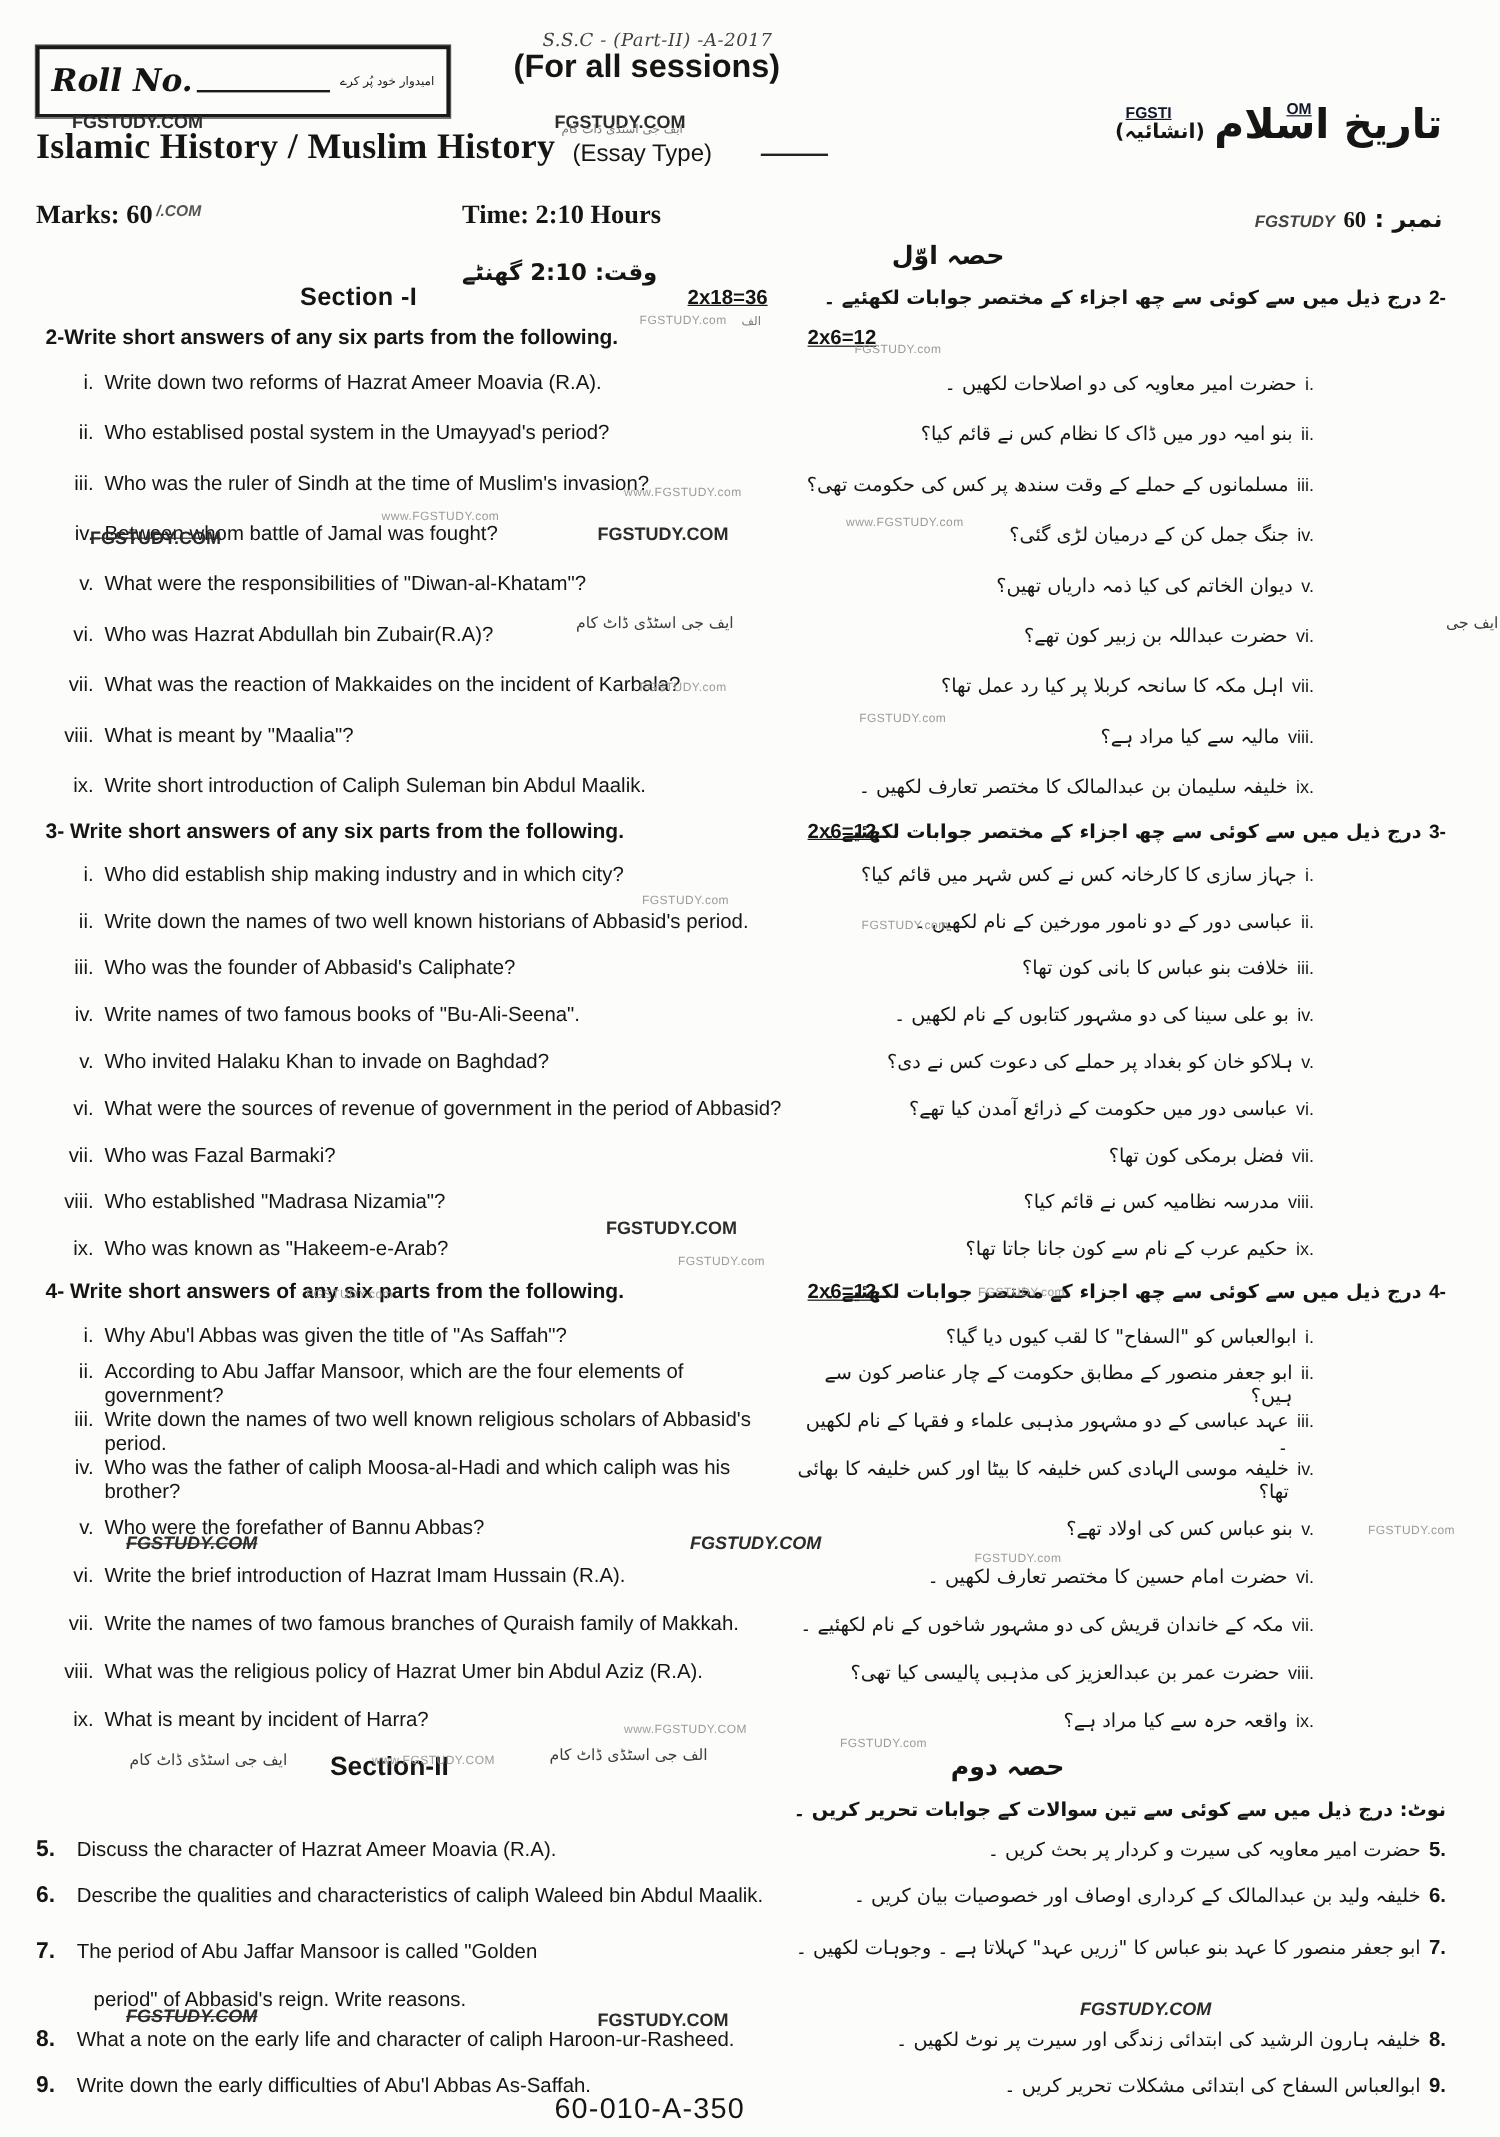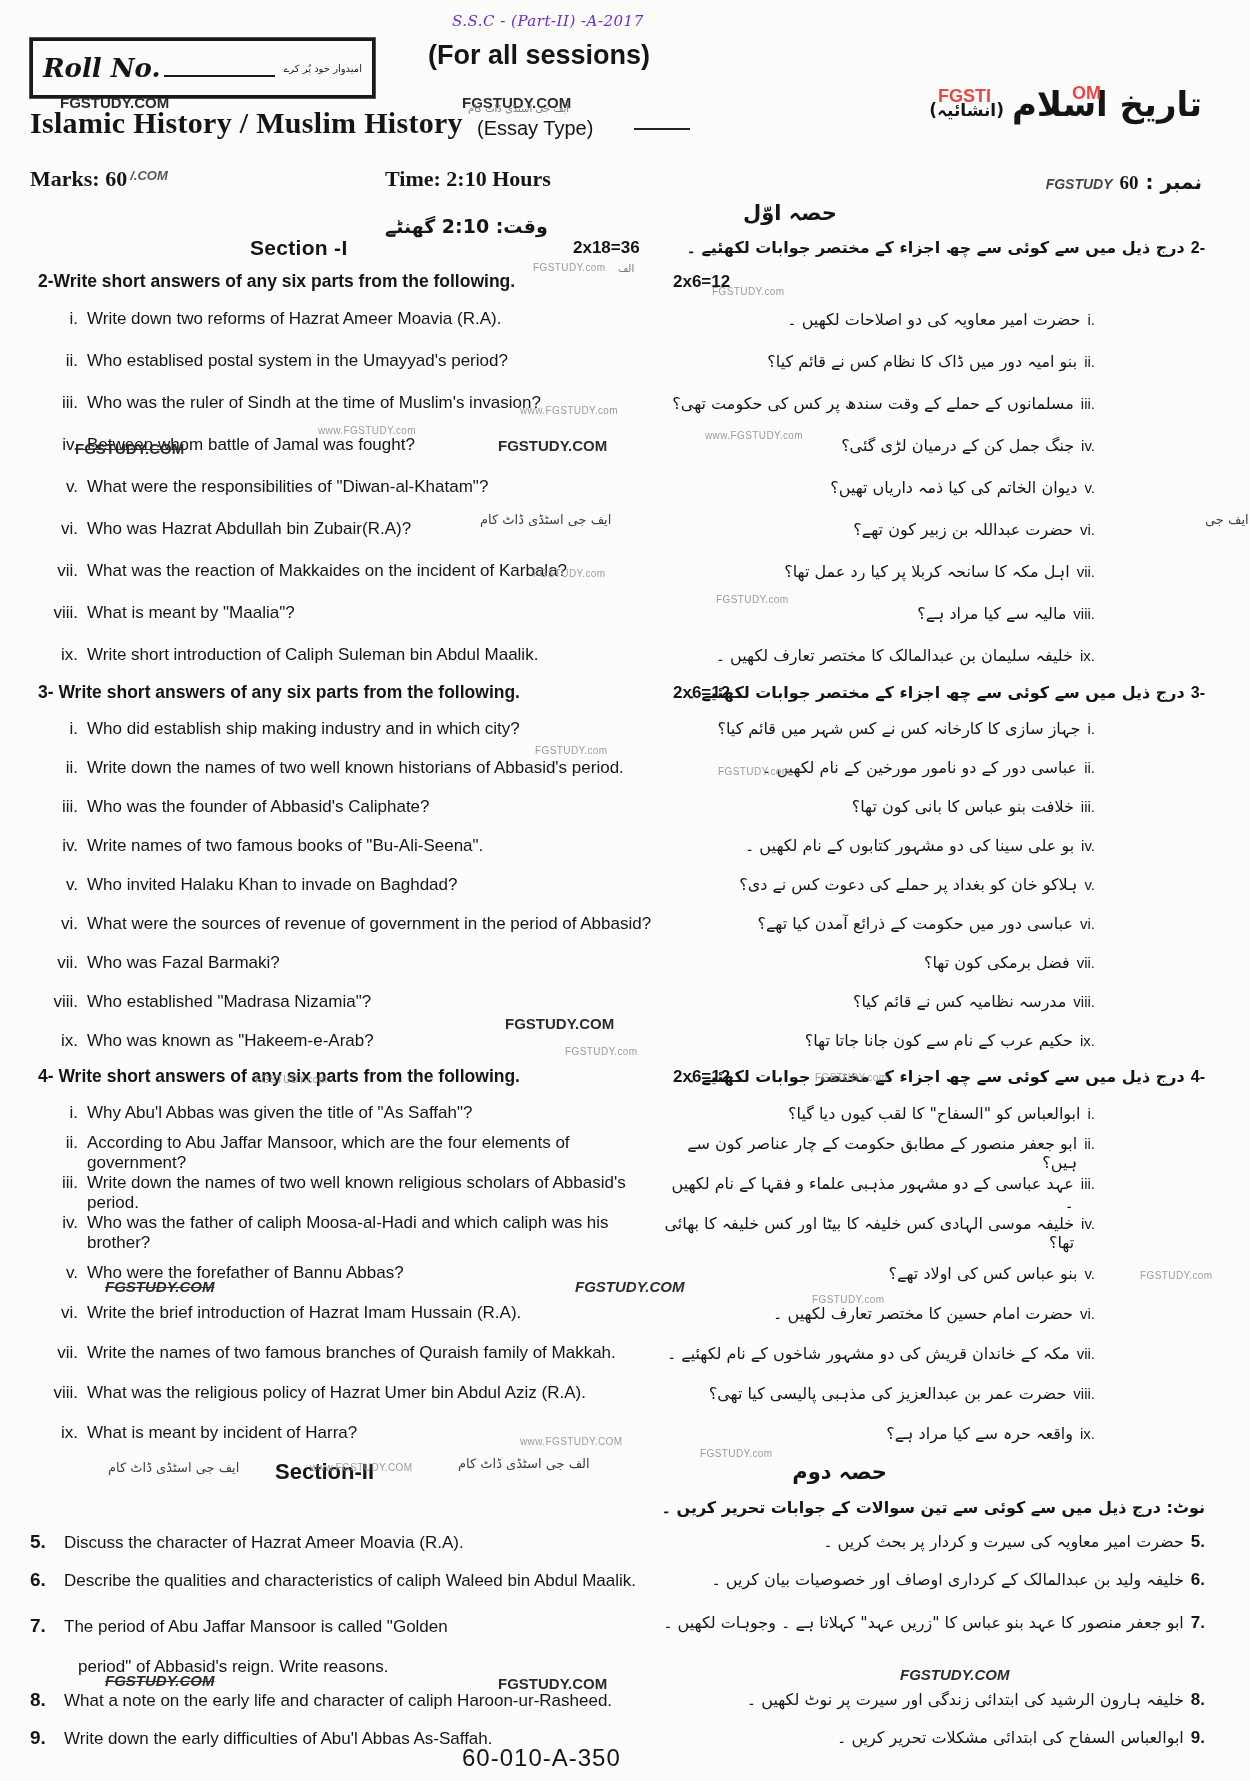--- a/index.html
+++ b/index.html
@@ -9,7 +9,7 @@
     font-family:"Liberation Sans", sans-serif;
   }
   
-  .examcode { position:absolute; left:452px; top:12px; font:italic 15px "DejaVu Serif", serif; letter-spacing:.5px; color:#6d28d9; }
+  .examcode { position:absolute; left:452px; top:24px; font:italic 15px "DejaVu Serif", serif; letter-spacing:.5px; color:#404040; }
   .rollbox { position:absolute; left:30px; top:38px; width:345px; height:60px; border:3px solid #1a1a1a;
              box-shadow:0 0 0 1px #555; display:flex; align-items:center; padding:0 10px; box-sizing:border-box; }
   .rolllabel { font:italic bold 26px "DejaVu Serif", serif; white-space:nowrap; }

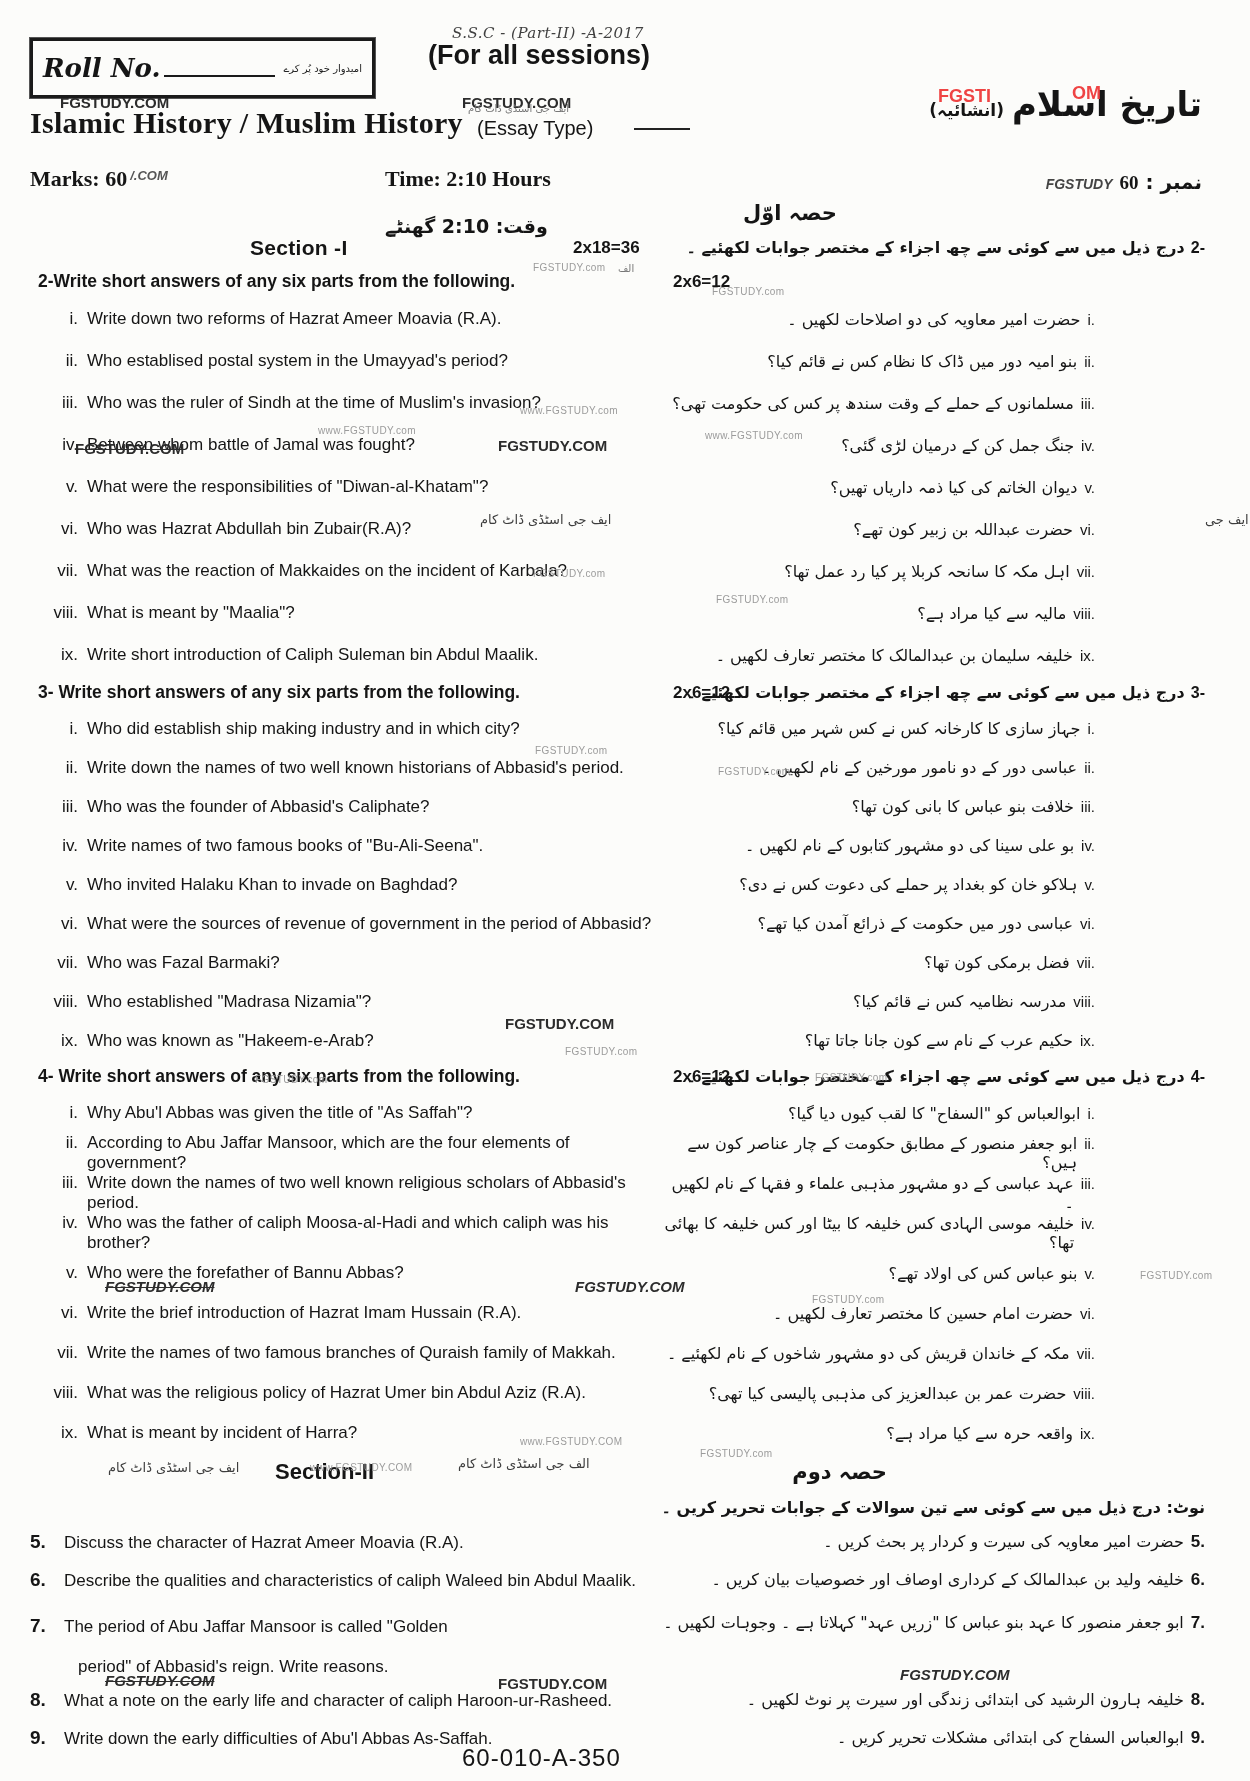--- a/index.html
+++ b/index.html
@@ -75,7 +75,7 @@
   .wm-ital { font-style:italic; }
   .wm-strike { text-decoration:line-through; }
   .wm-faint { font-size:10px; color:#9b9b9b; letter-spacing:.4px; }
-  .wm-gray { font-weight:bold; font-size:18px; color:#ef4444; }
+  .wm-gray { font-weight:bold; font-size:13px; color:#0f172a;text-decoration:underline; }
   .wm-ur { font-size:13px; color:#3d3d3d; direction:rtl; font-family:"DejaVu Sans", sans-serif; }
   .wm-ur-xs { font-size:10px; color:#777; direction:rtl; font-family:"DejaVu Sans", sans-serif; }
 </style>

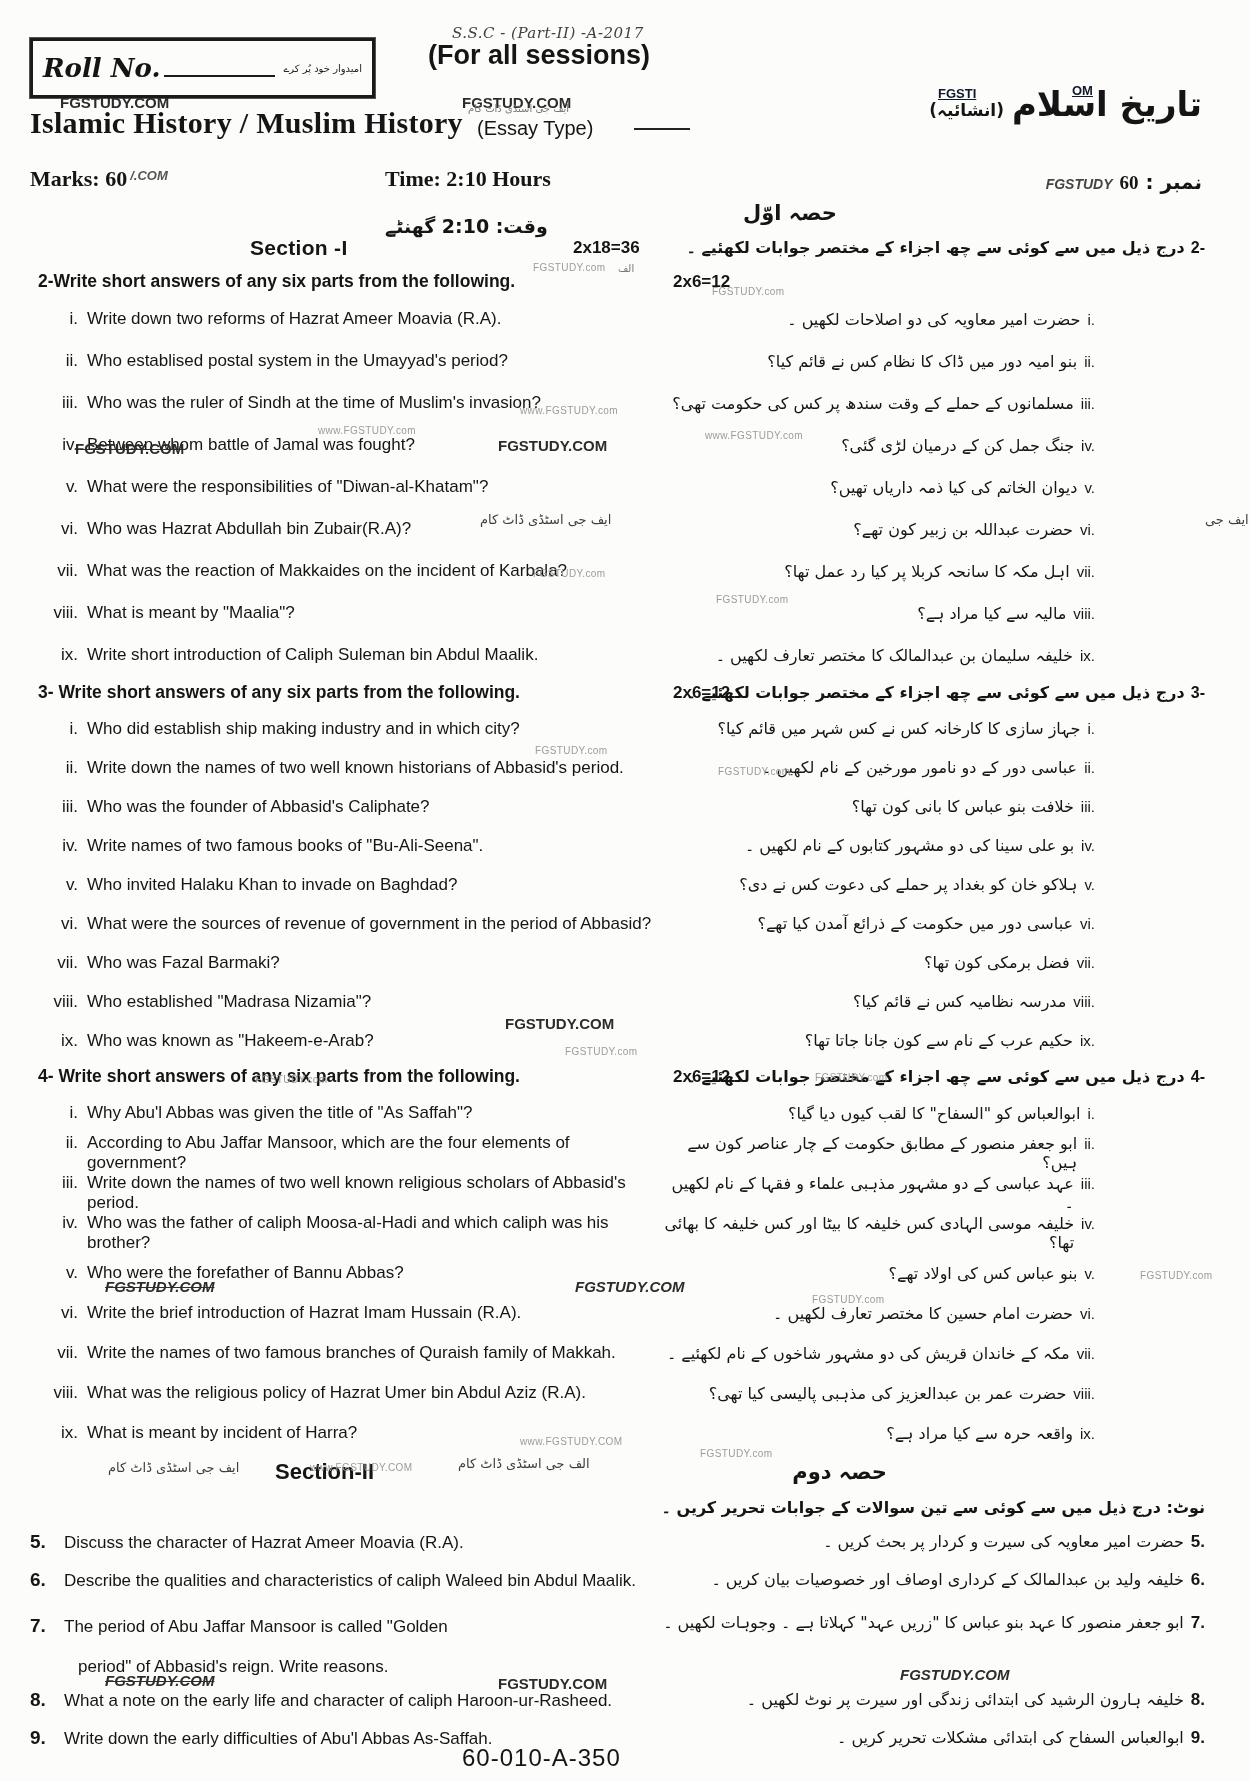--- a/index.html
+++ b/index.html
@@ -38,7 +38,7 @@
   .part-ur { margin-left:auto; margin-right:368px; direction:rtl; font-family:"DejaVu Sans", sans-serif; font-weight:bold; font-size:21px; }
   .r-sec1 { height:35px; }
   .sec1-title { margin-left:220px; font-weight:bold; font-size:21px; letter-spacing:.3px; }
-  .marks-abs { position:absolute; left:573px; font-weight:bold; font-size:17px; }
+  .marks-abs { position:absolute; left:573px; font-weight:bold; font-size:17px;text-decoration:underline; }
   .marks-abs.m2 { left:673px; }
   .head-ur { margin-left:auto; direction:rtl; display:flex; align-items:baseline; gap:6px;
              font-family:"DejaVu Sans", sans-serif; font-weight:bold; font-size:16px; }

